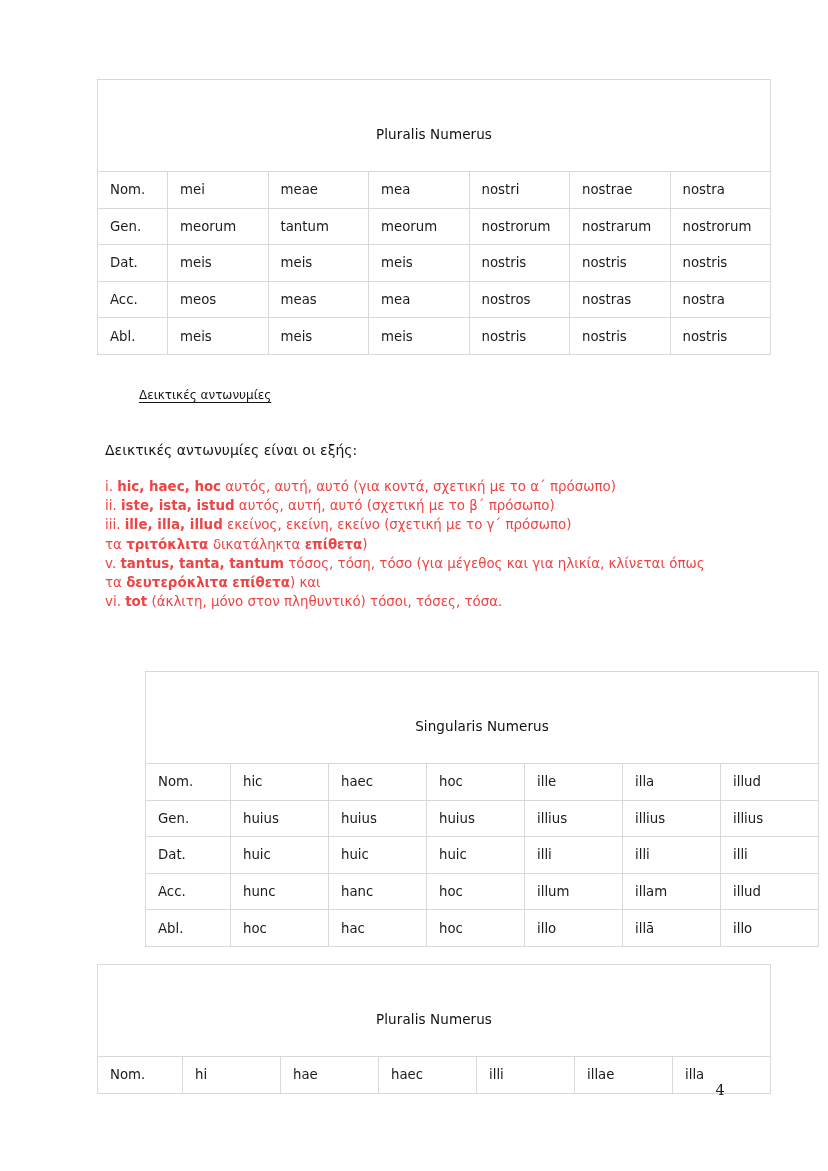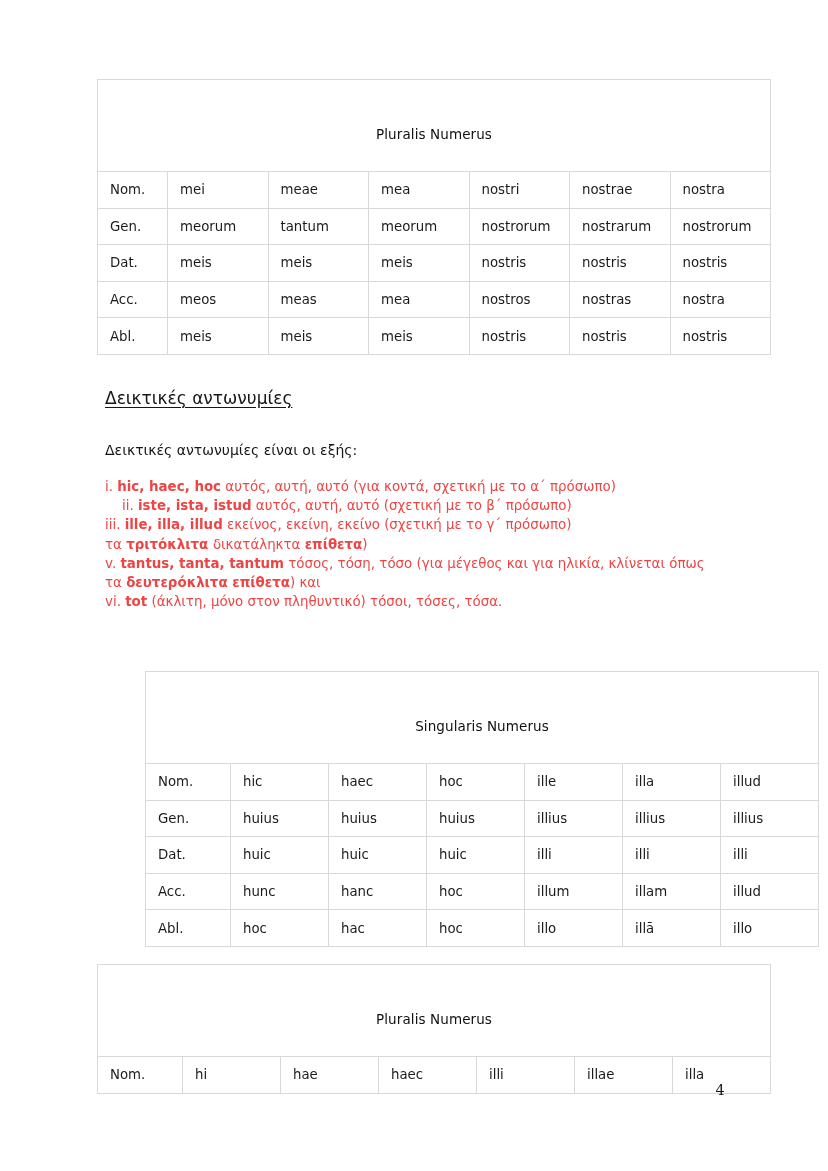--- a/index.html
+++ b/index.html
@@ -83,10 +83,11 @@
   }
   #section-heading {
     top: 388px;
-    font-size: 17px;
+    font-size: 12px;
     text-decoration: underline;
     text-underline-offset: 3px;
     color: #161616;
+    margin-left: 34px;
   }
   #intro-line {
     top: 442px;

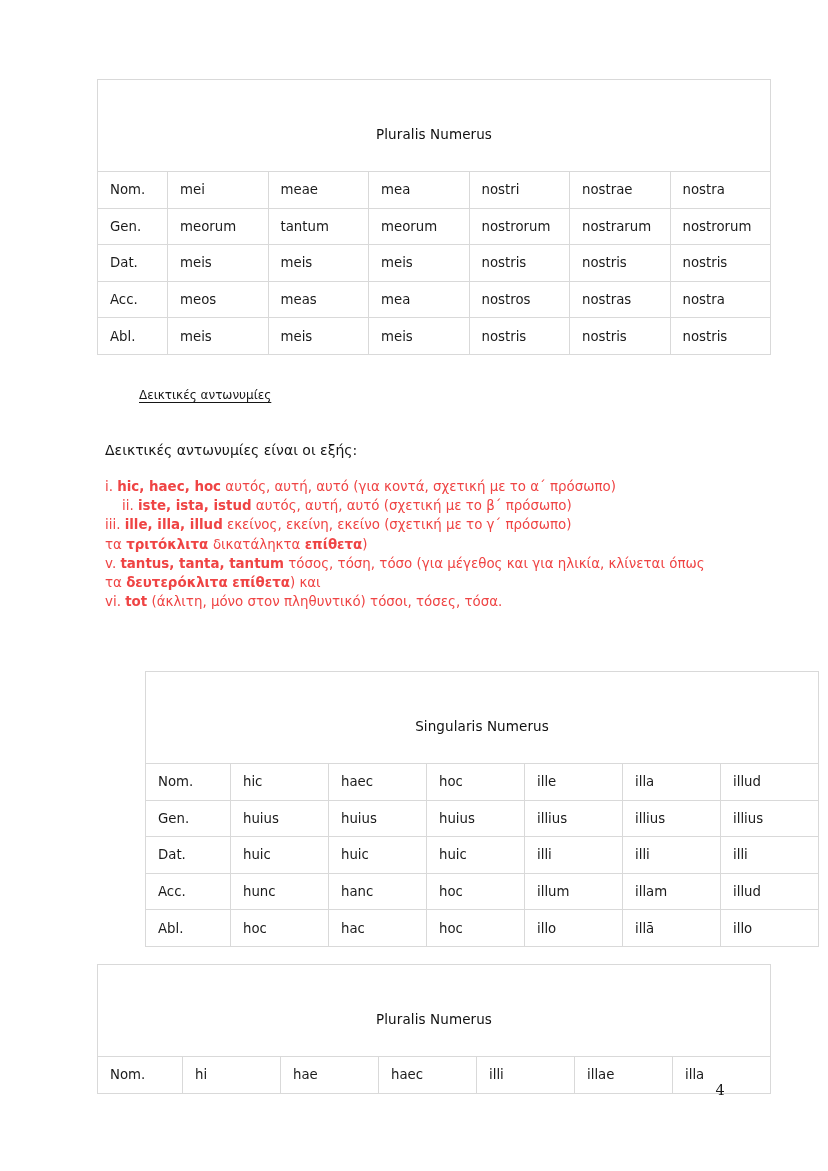--- a/index.html
+++ b/index.html
@@ -188,7 +188,7 @@
 
   <div class="prose" id="pronoun-list">
       <div class="li"><b style="font-weight: normal;">i. </b><b>hic, haec, hoc</b><span> αυτός, αυτή, αυτό (για κοντά, σχετική με το α΄ πρόσωπο)</span></div>
-      <div class="li"><b style="font-weight: normal; margin-left: 17px;">ii. </b><b>iste, ista, istud</b><span> αυτός, αυτή, αυτό (σχετική με το β΄ πρόσωπο)</span></div>
+      <div class="li"><b style="font-weight: normal;">ii. </b><b>iste, ista, istud</b><span> αυτός, αυτή, αυτό (σχετική με το β΄ πρόσωπο)</span></div>
       <div class="li"><b style="font-weight: normal;">iii. </b><b>ille, illa, illud</b><span> εκείνος, εκείνη, εκείνο (σχετική με το γ΄ πρόσωπο)</span></div>
       <div class="li"><span>τα </span><b>τριτόκλιτα </b><span>δικατάληκτα </span><b>επίθετα</b><span>)</span></div>
       <div class="li"><b style="font-weight: normal;">v. </b><b>tantus, tanta, tantum</b><span> τόσος, τόση, τόσο (για μέγεθος και για ηλικία, κλίνεται όπως</span></div>

